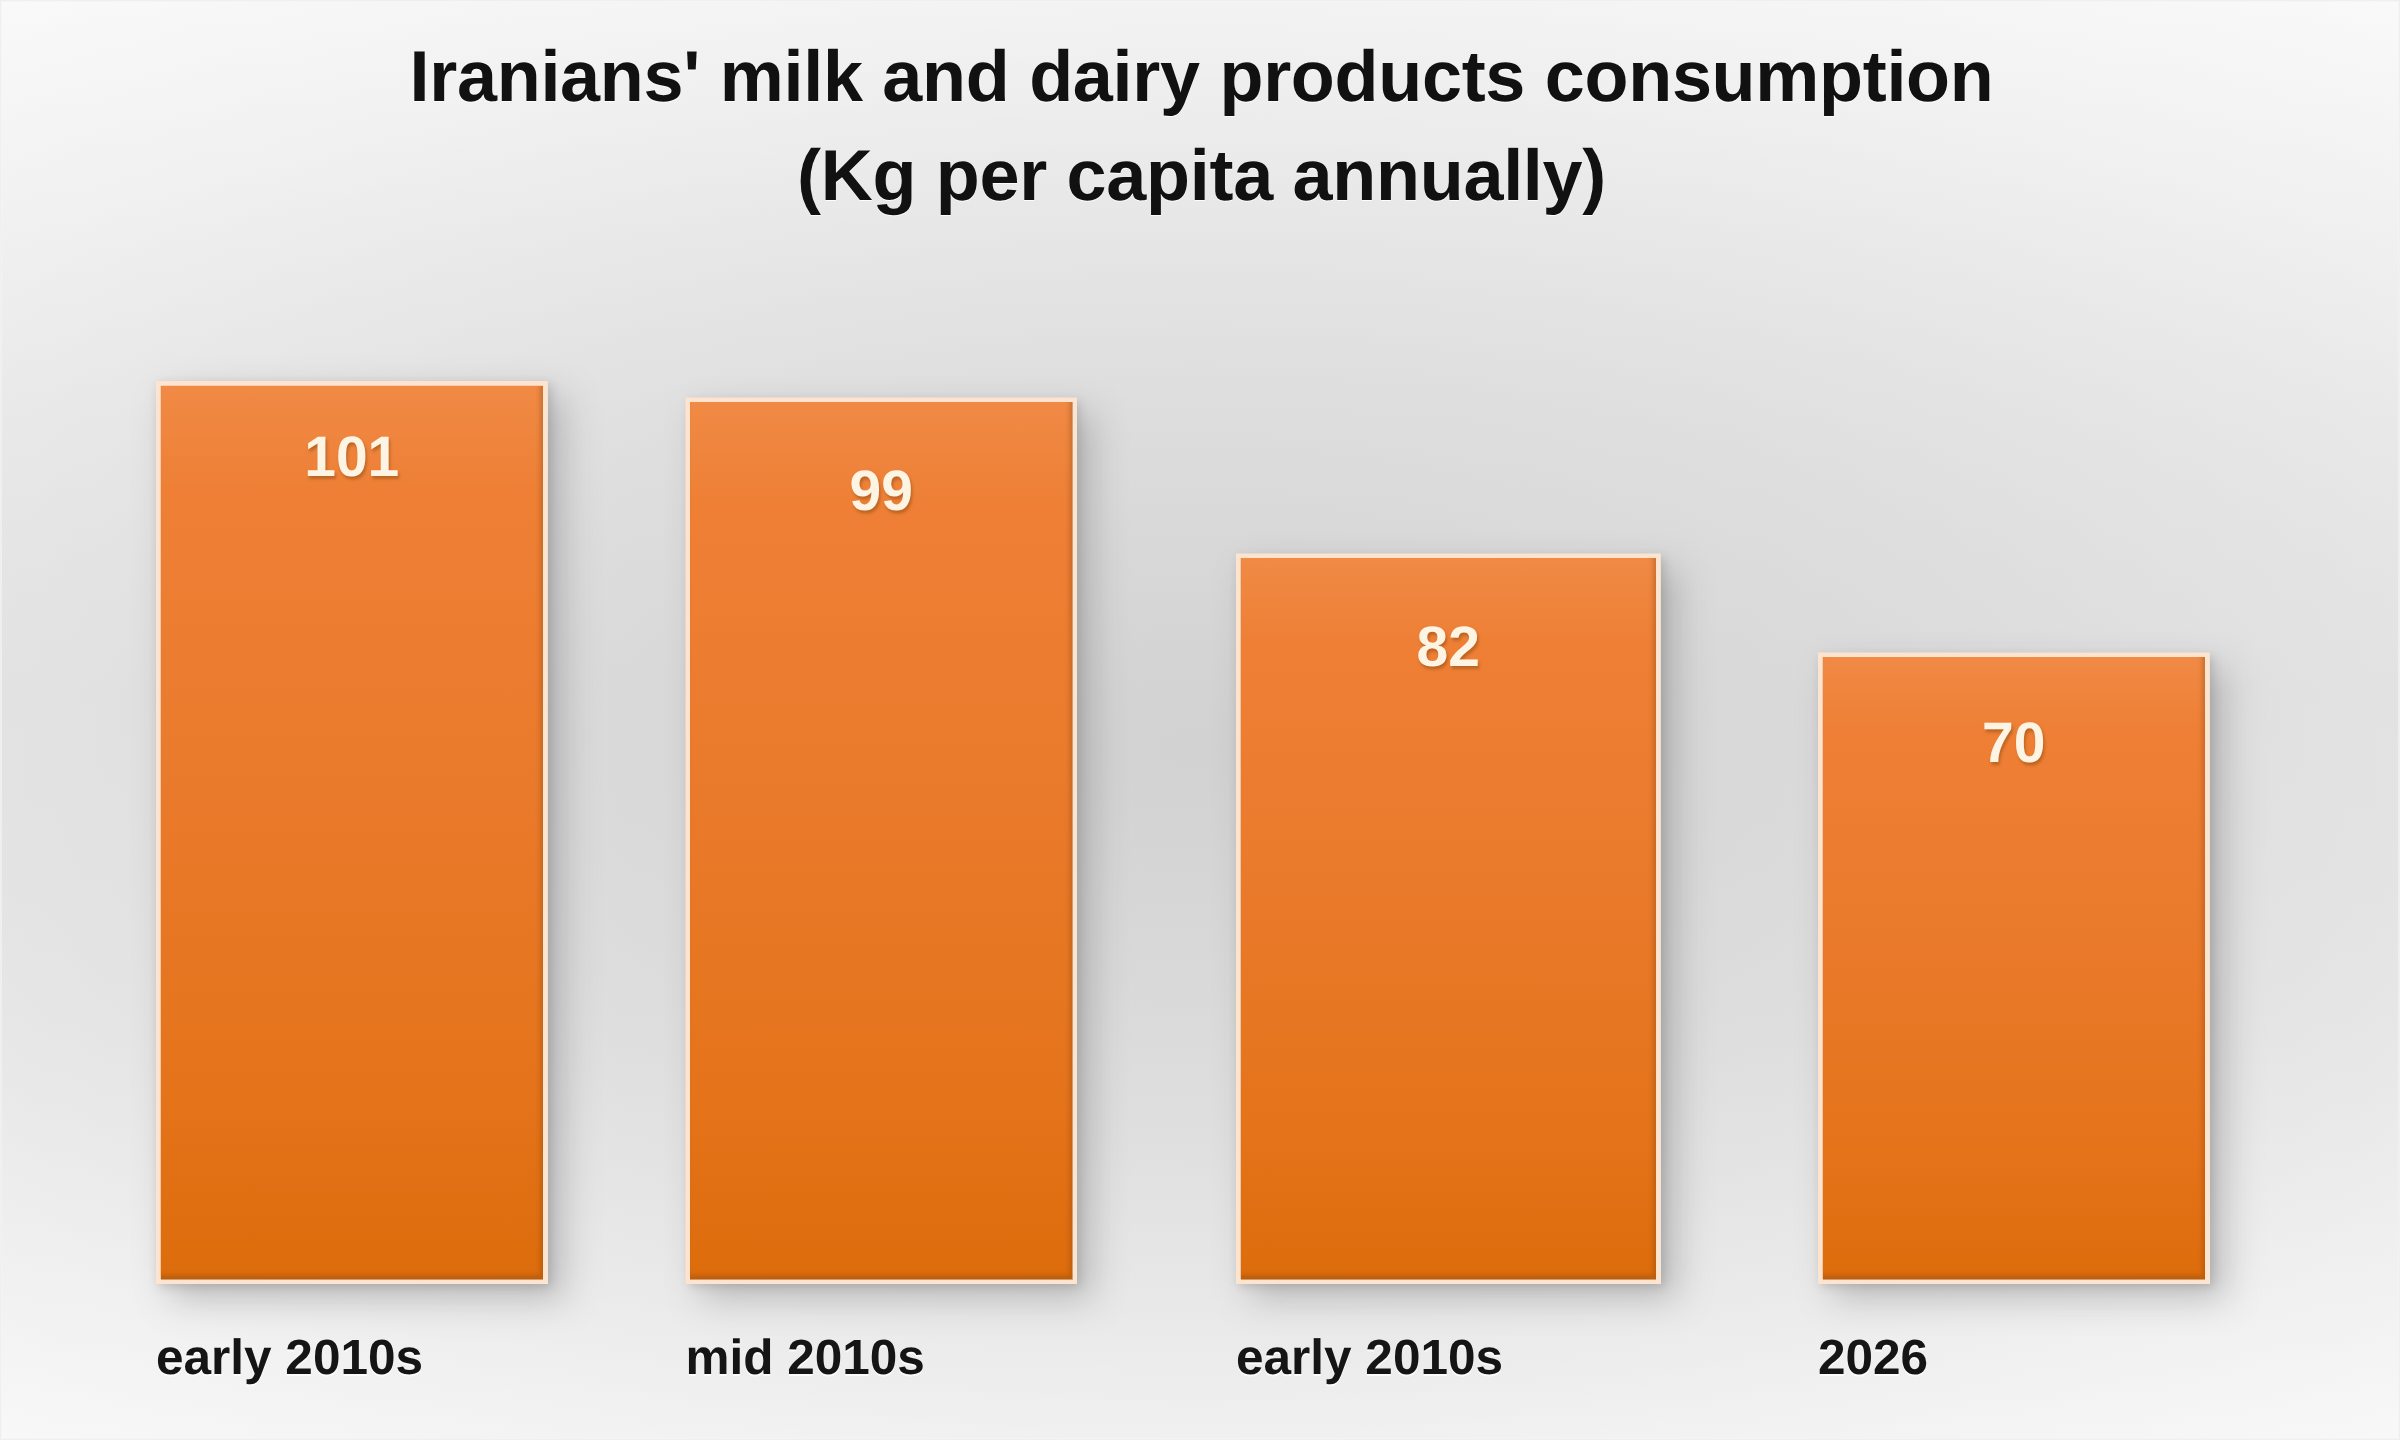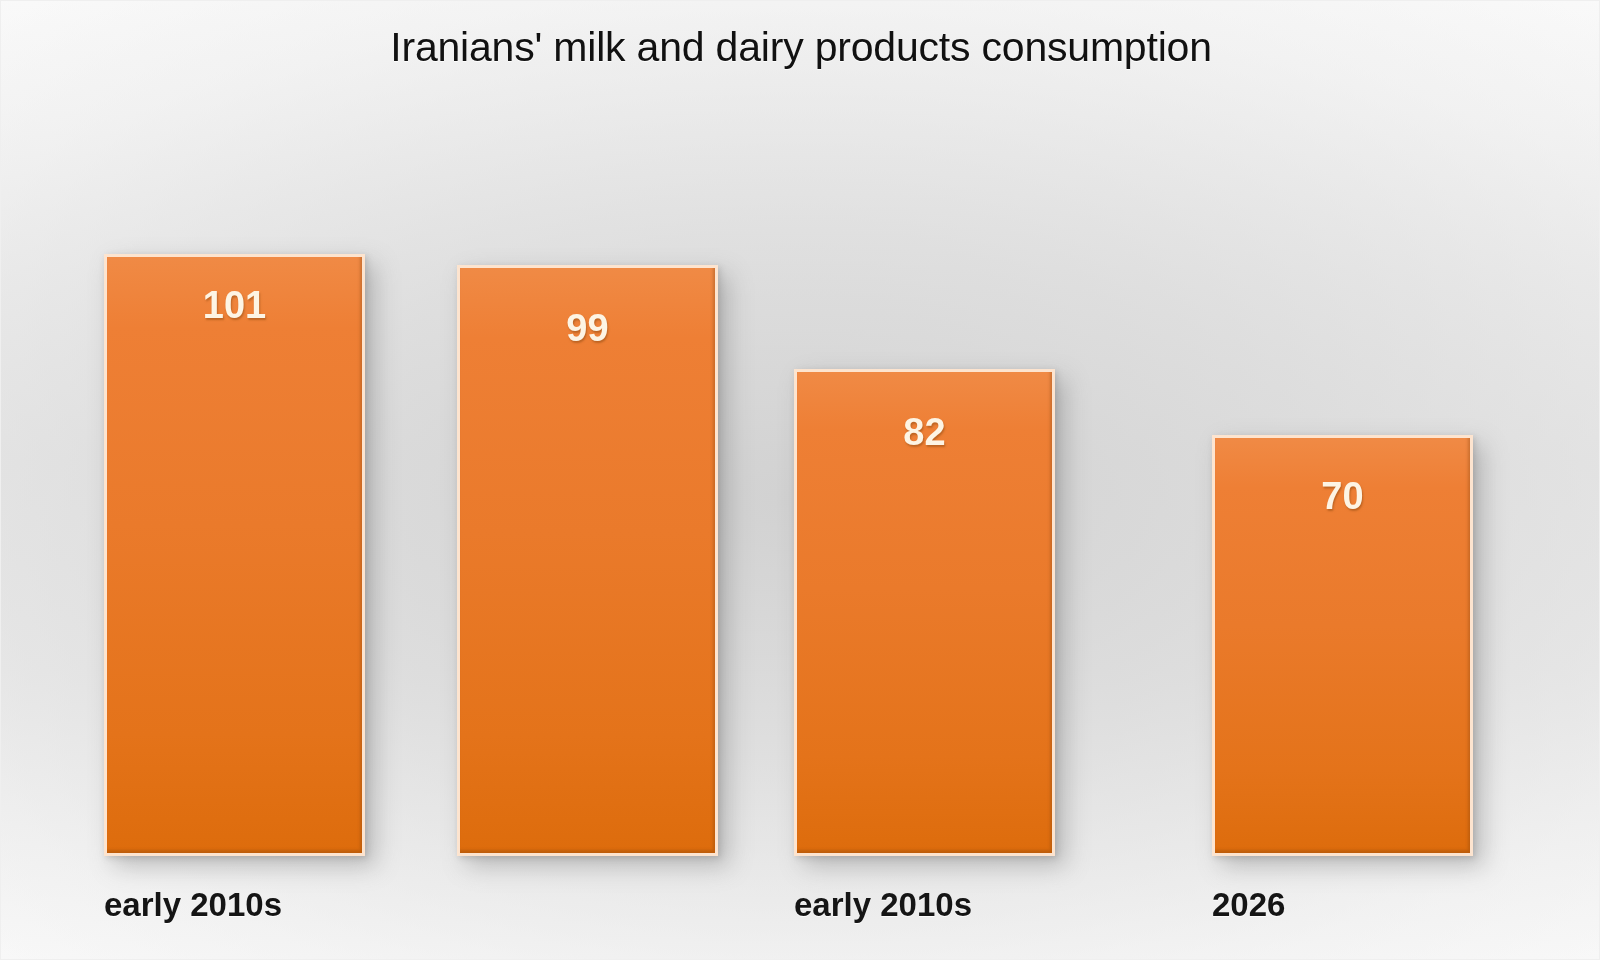--- a/index.html
+++ b/index.html
@@ -42,8 +42,8 @@
   }
   .title-line {
     display: block;
-    font-size: 41px;
-    font-weight: normal;
+    font-size: 48px;
+    font-weight: bold;
     color: #111111;
     letter-spacing: -0.2px;
     line-height: 1.38;

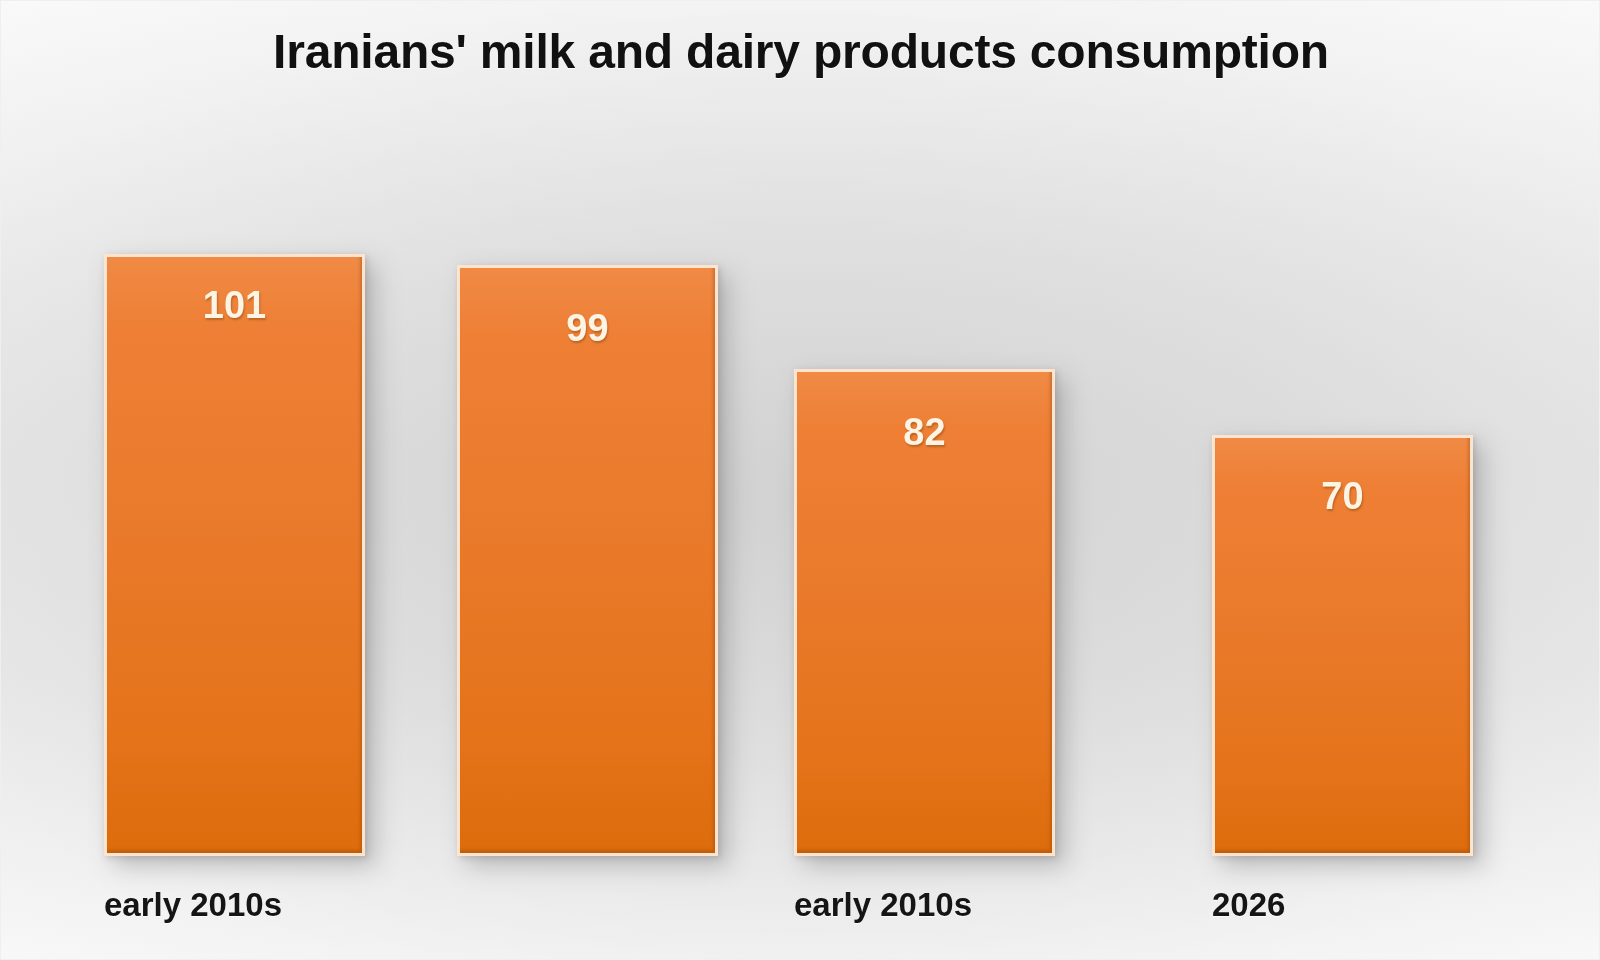--- a/index.html
+++ b/index.html
@@ -121,6 +121,7 @@
 
   <div class="title-block">
     <span class="title-line">Iranians' milk and dairy products consumption</span>
+    <span class="title-line">(Kg per capita annually)</span>
   </div>
 
   <div class="plot">

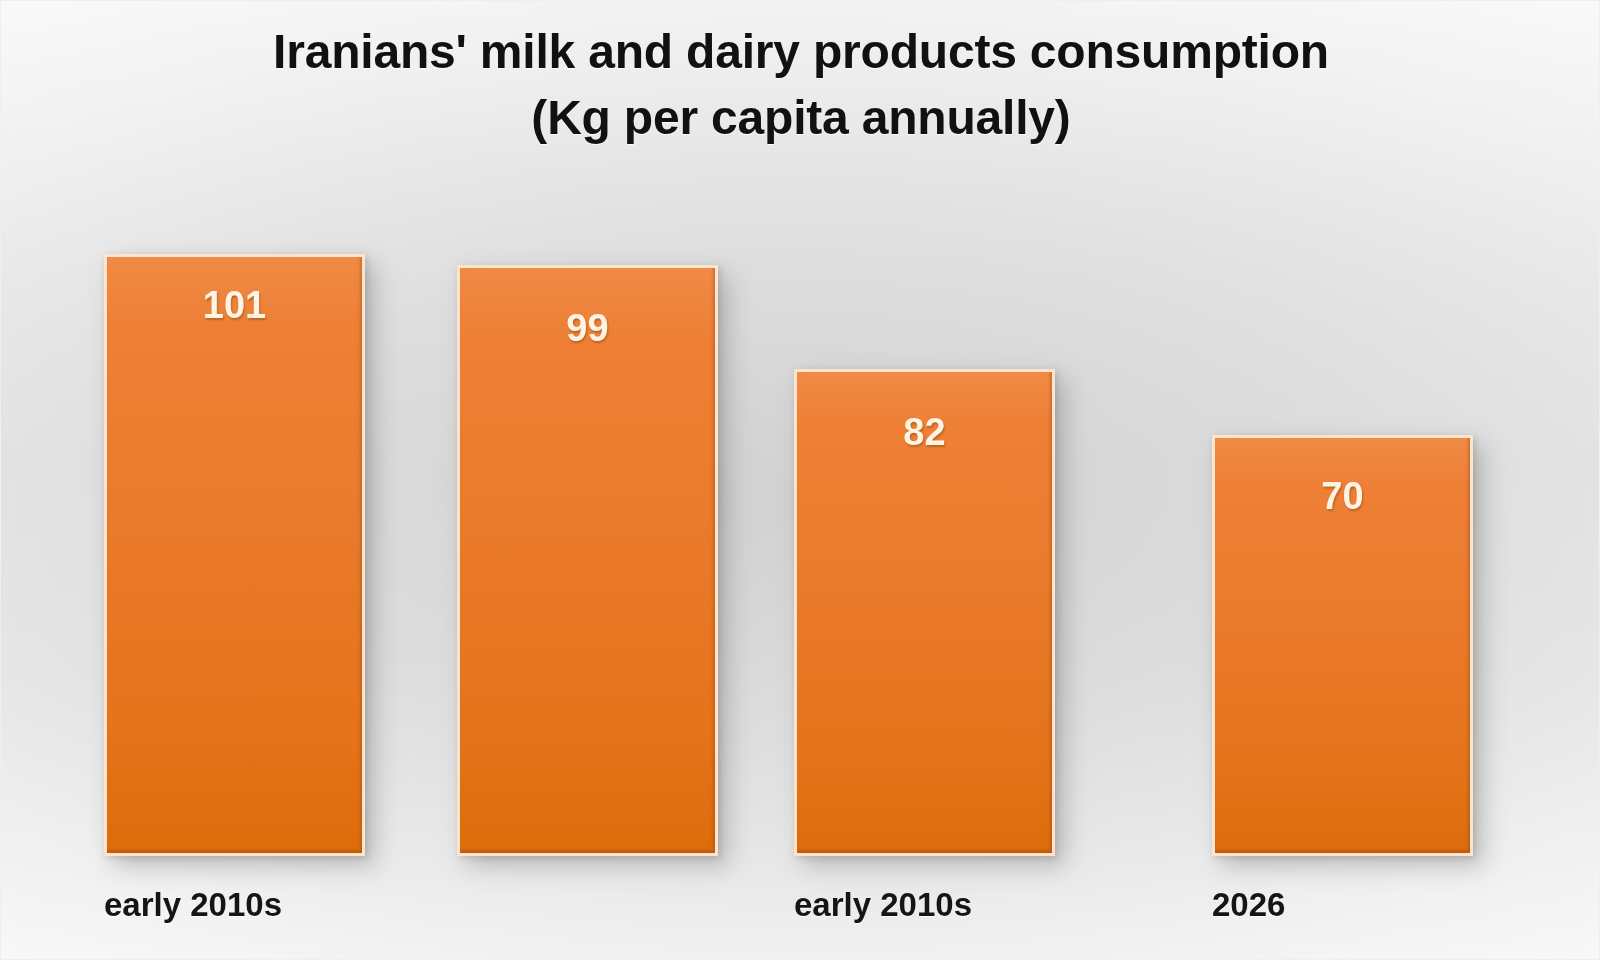--- a/index.html
+++ b/index.html
@@ -137,7 +137,7 @@
       <span class="bar-value" style="top:42px;">99</span>
     </div>
 
-    <div class="bar-group" style="left:793px; width:261px; height:487px;">
+    <div class="bar-group" style="left:823px; width:283px; height:487px;">
       <div class="bar" style="height:487px;"></div>
       <span class="bar-value" style="top:42px;">82</span>
       <span class="cat-label">early 2010s</span>

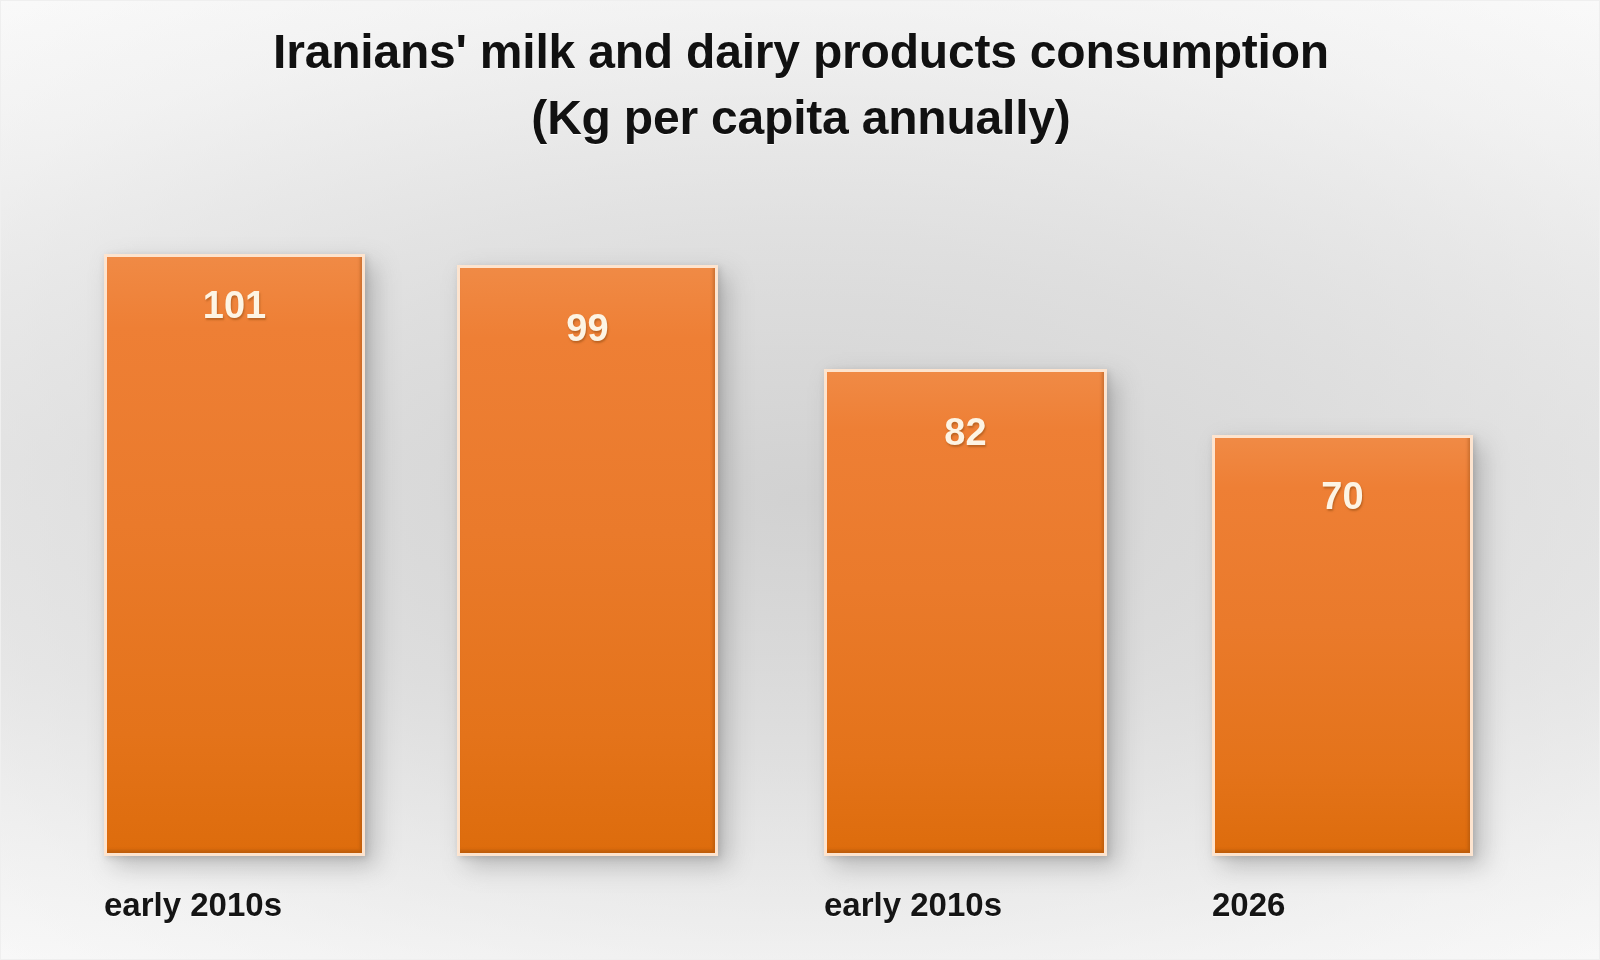--- a/index.html
+++ b/index.html
@@ -135,6 +135,7 @@
     <div class="bar-group" style="left:456px; width:261px; height:591px;">
       <div class="bar" style="height:591px;"></div>
       <span class="bar-value" style="top:42px;">99</span>
+      <span class="cat-label">mid 2010s</span>
     </div>
 
     <div class="bar-group" style="left:823px; width:283px; height:487px;">

